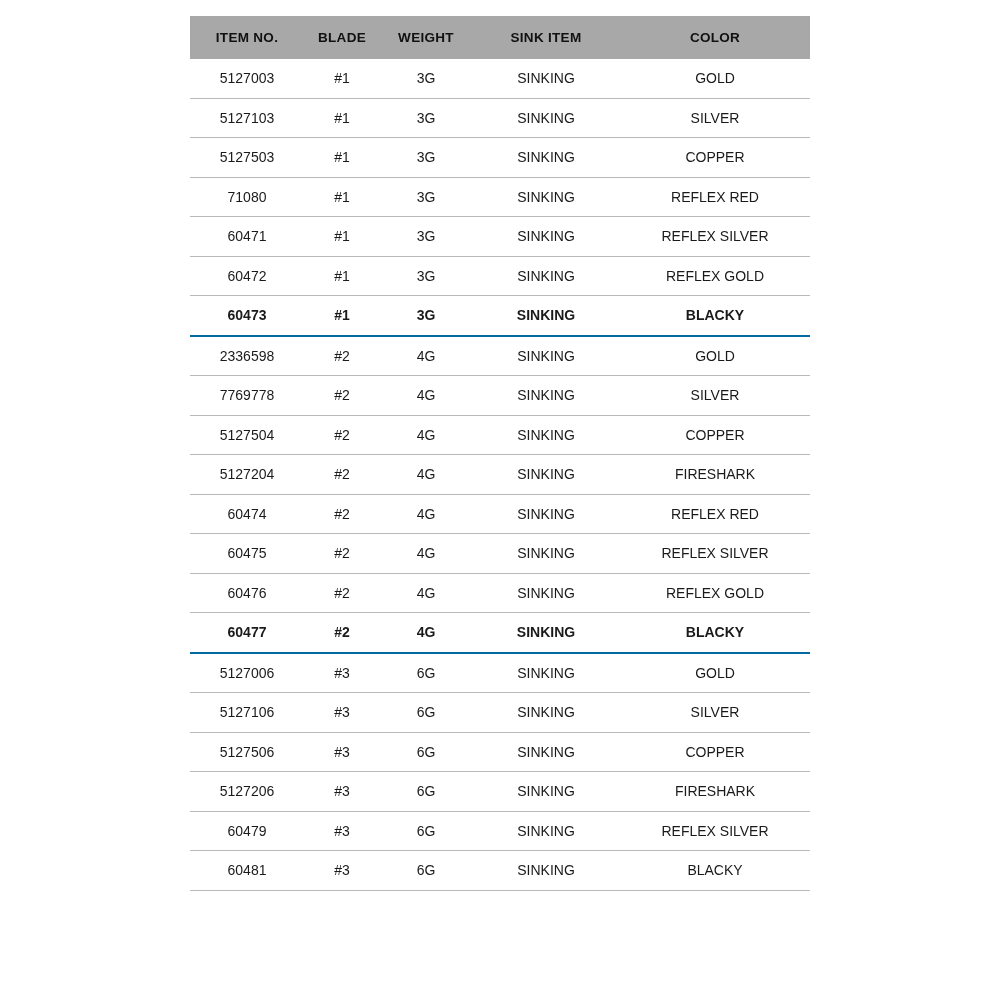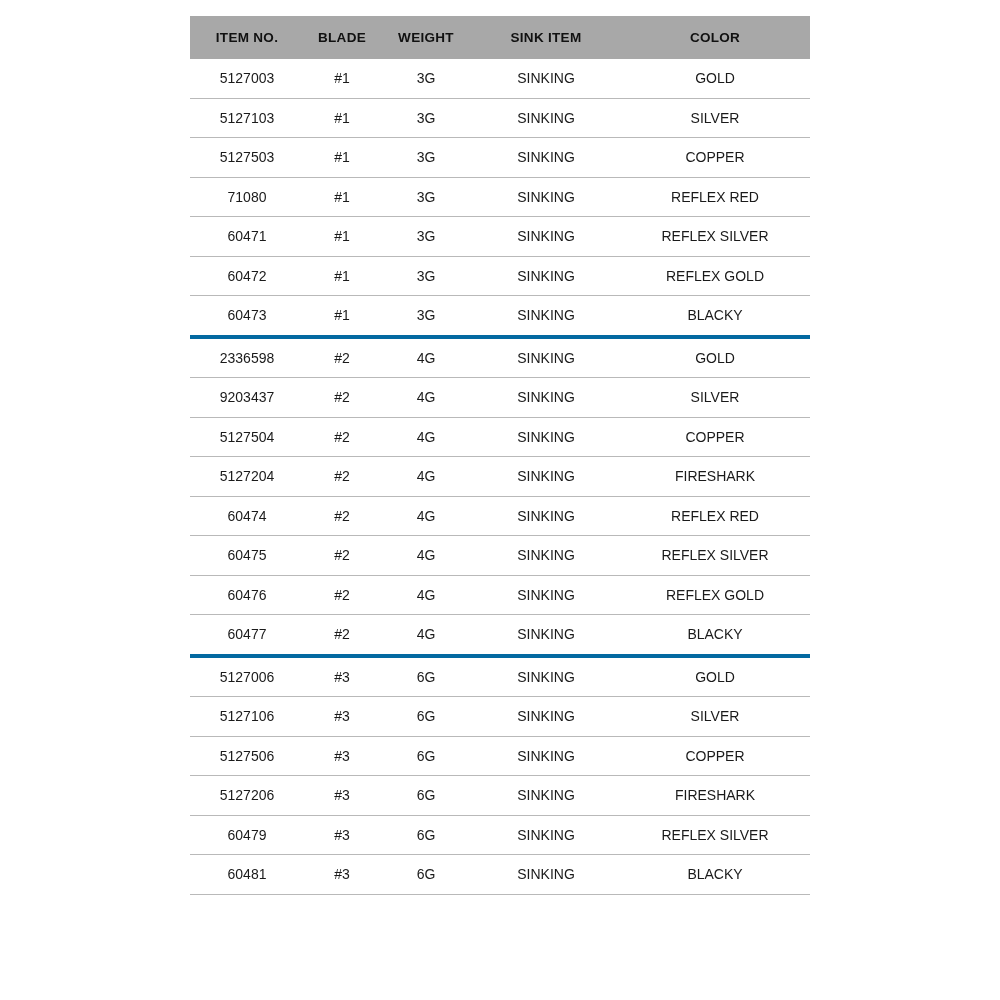--- a/index.html
+++ b/index.html
@@ -53,7 +53,8 @@
     white-space: nowrap;
   }
   tr.group-end td {
-    border-bottom: 4px solid #0369a1;
+    border-bottom: 2px solid #0369a1;
+    font-weight: bold;
   }
   tr.last-row td {
     border-bottom: 1px solid #b9b9b9;

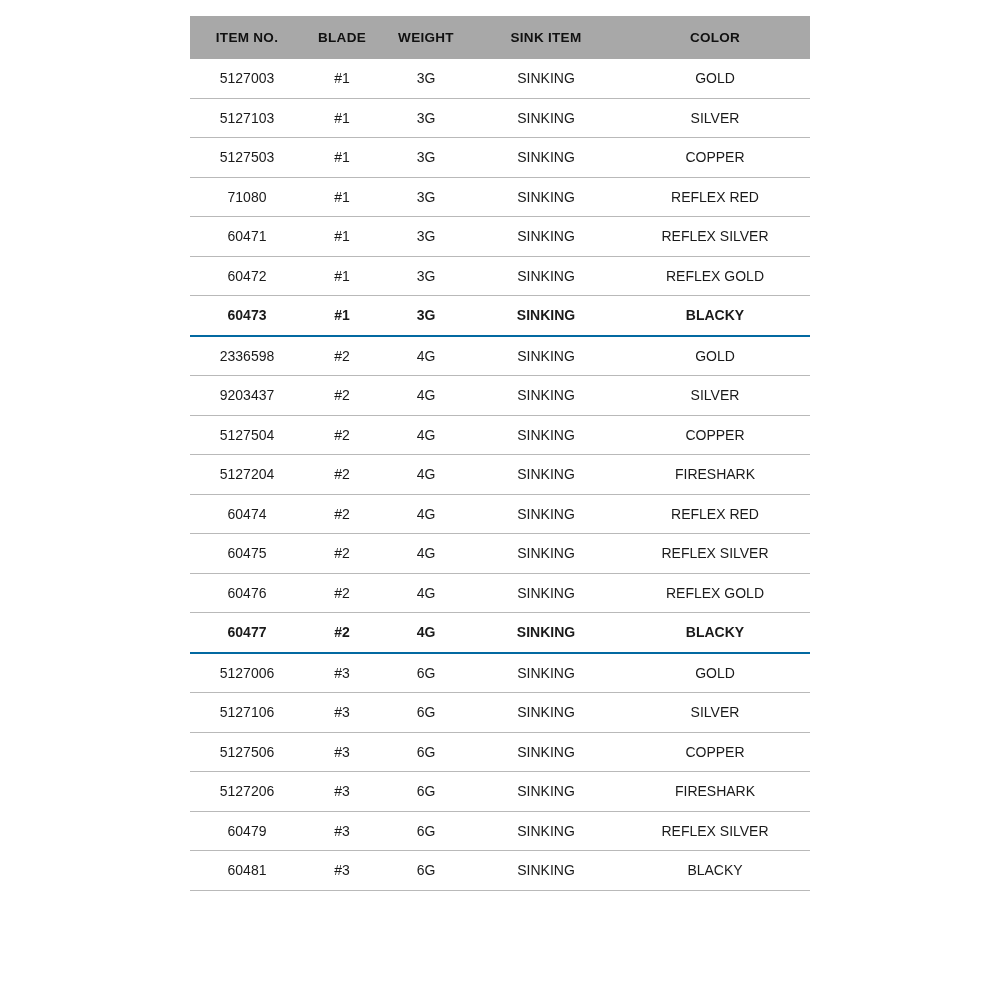--- a/index.html
+++ b/index.html
@@ -145,7 +145,7 @@
             <td>GOLD</td>
           </tr>
           <tr>
-            <td>9203437</td>
+            <td>7769778</td>
             <td>#2</td>
             <td>4G</td>
             <td>SINKING</td>

